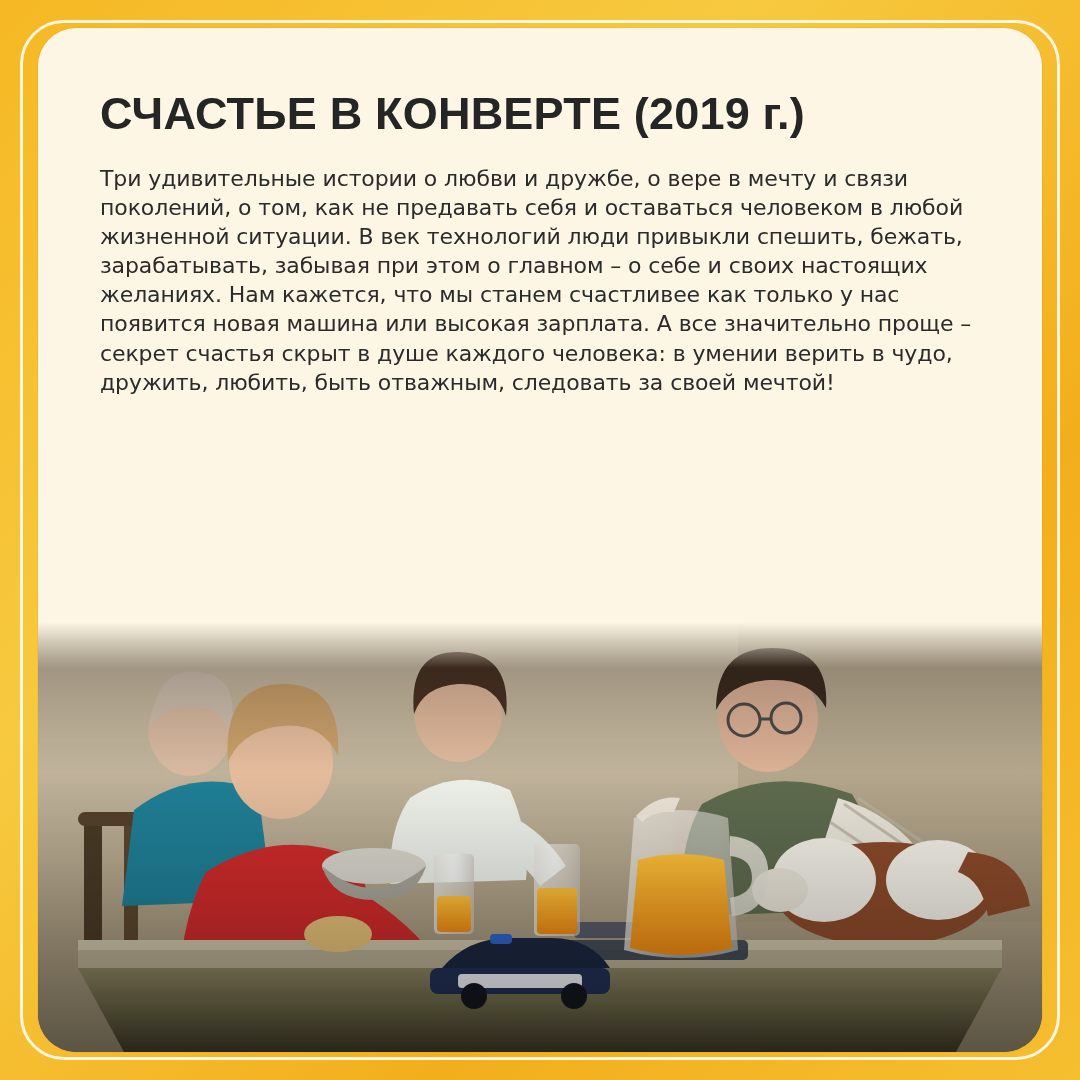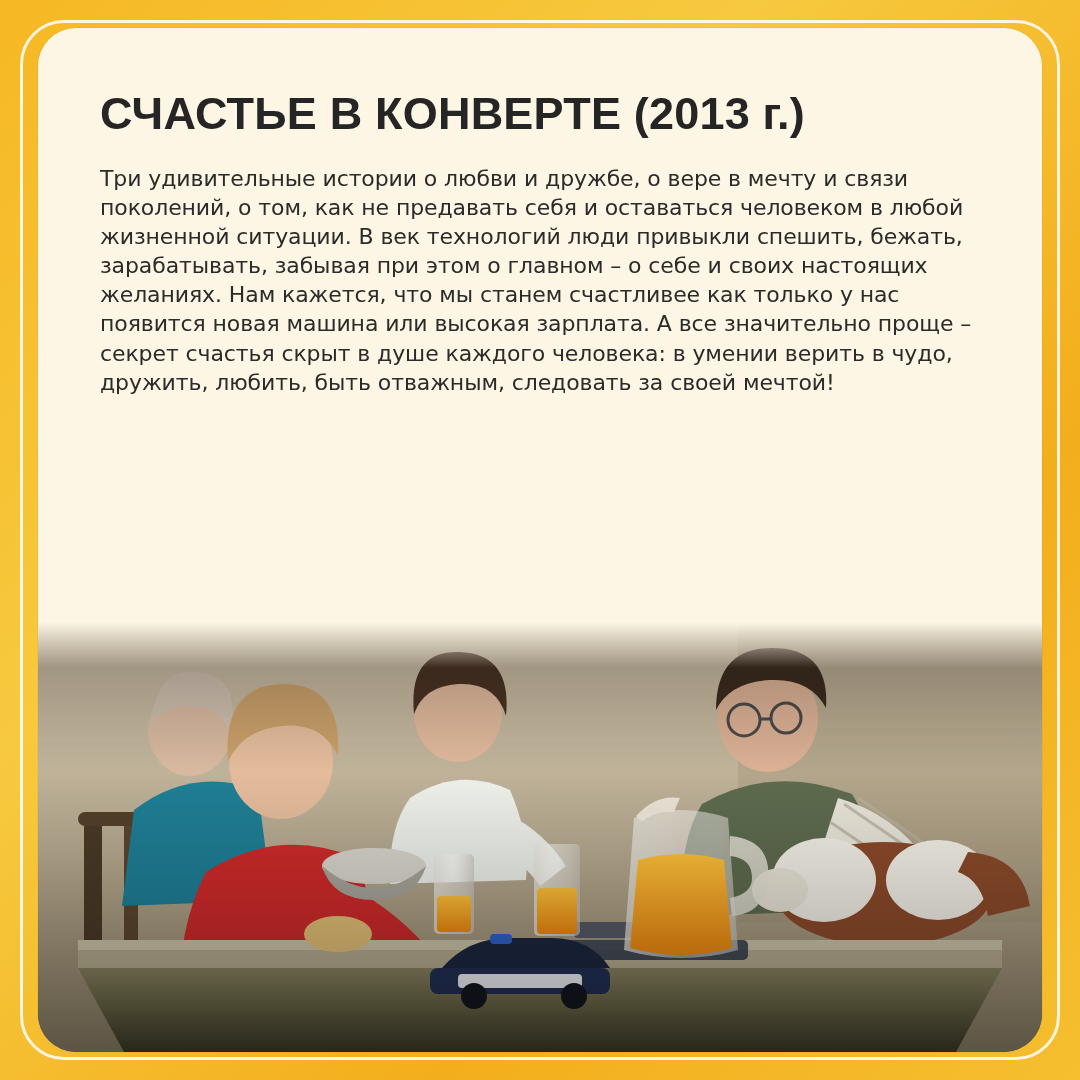--- a/index.html
+++ b/index.html
@@ -108,7 +108,7 @@
   <div class="inner">
 
     <div class="content">
-      <h1 class="title">СЧАСТЬЕ В КОНВЕРТЕ (2013 г.)</h1>
+      <h1 class="title">СЧАСТЬЕ В КОНВЕРТЕ (2019 г.)</h1>
       <p class="body-text">Три удивительные истории о любви и дружбе, о вере в мечту и связи поколений, о том, как не предавать себя и оставаться человеком в любой жизненной ситуации. В век технологий люди привыкли спешить, бежать, зарабатывать, забывая при этом о главном – о себе и своих настоящих желаниях. Нам кажется, что мы станем счастливее как только у нас появится новая машина или высокая зарплата. А все значительно проще – секрет счастья скрыт в душе каждого человека: в умении верить в чудо, дружить, любить, быть отважным, следовать за своей мечтой!</p>
     </div>
 

